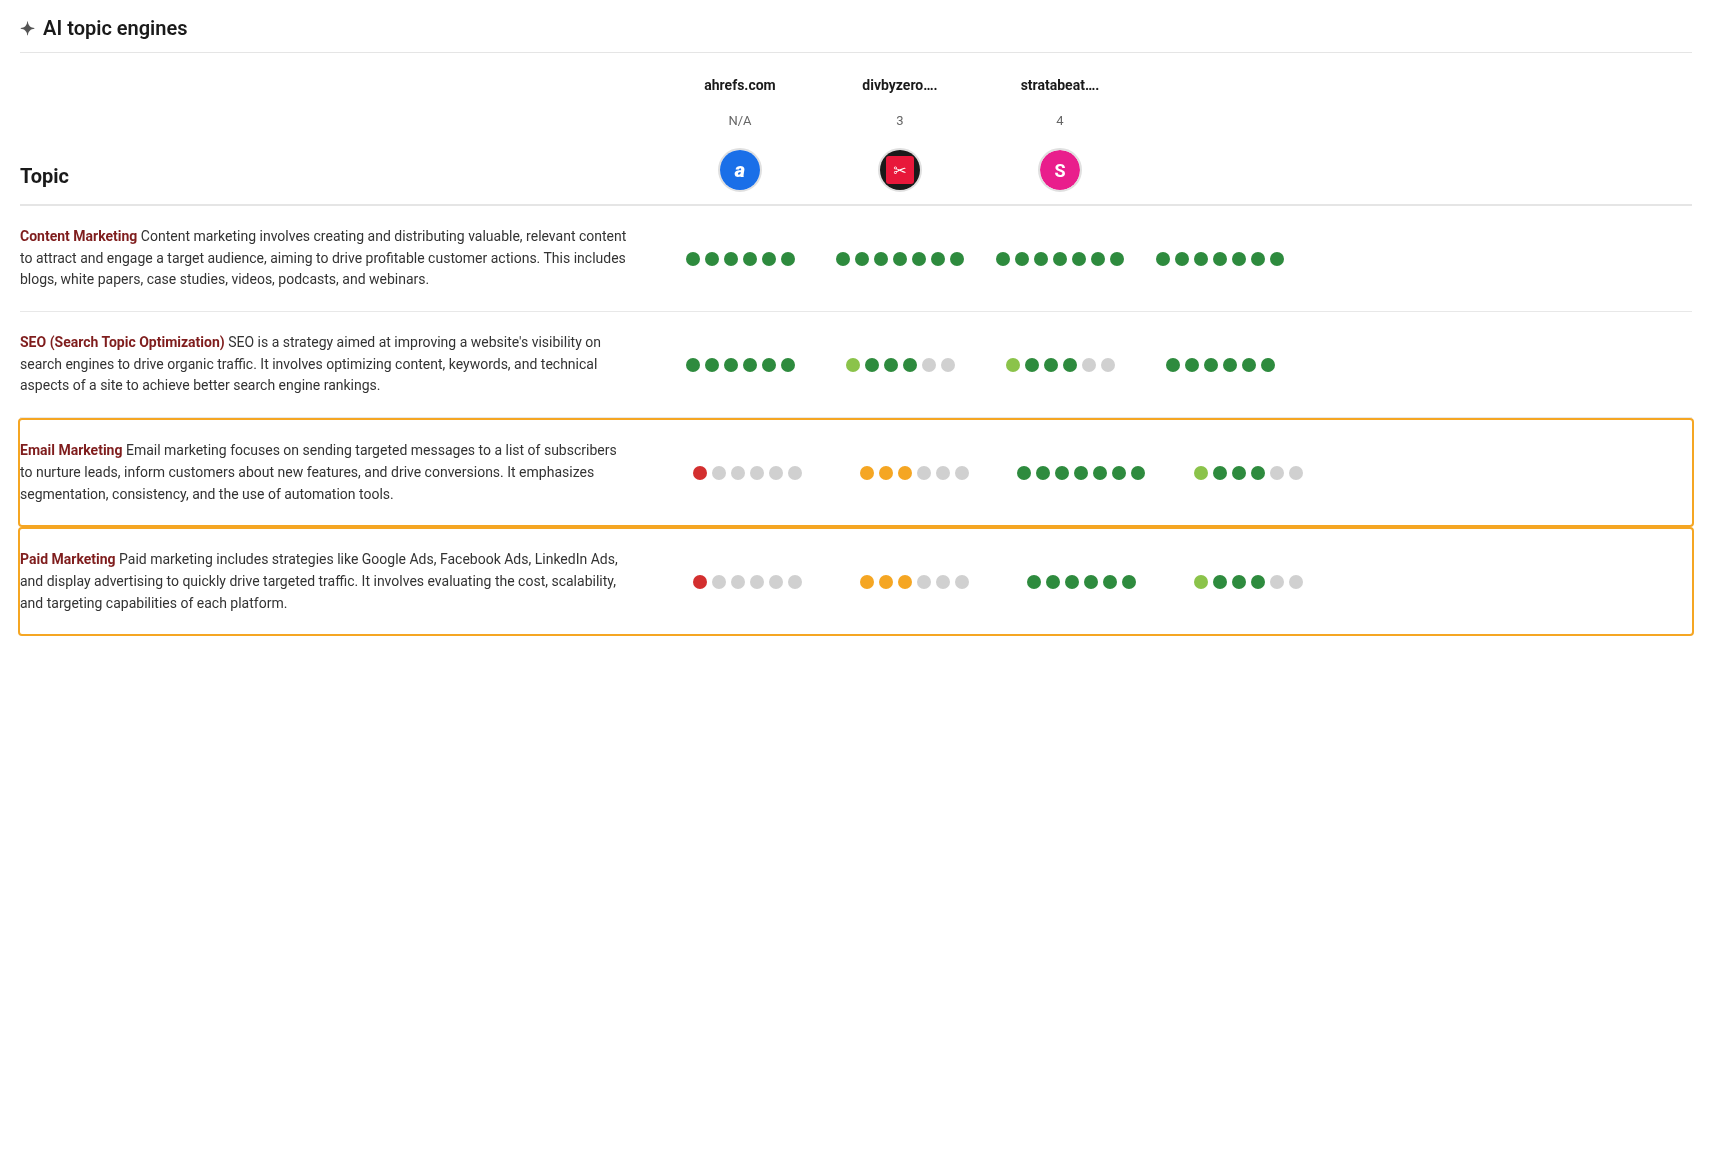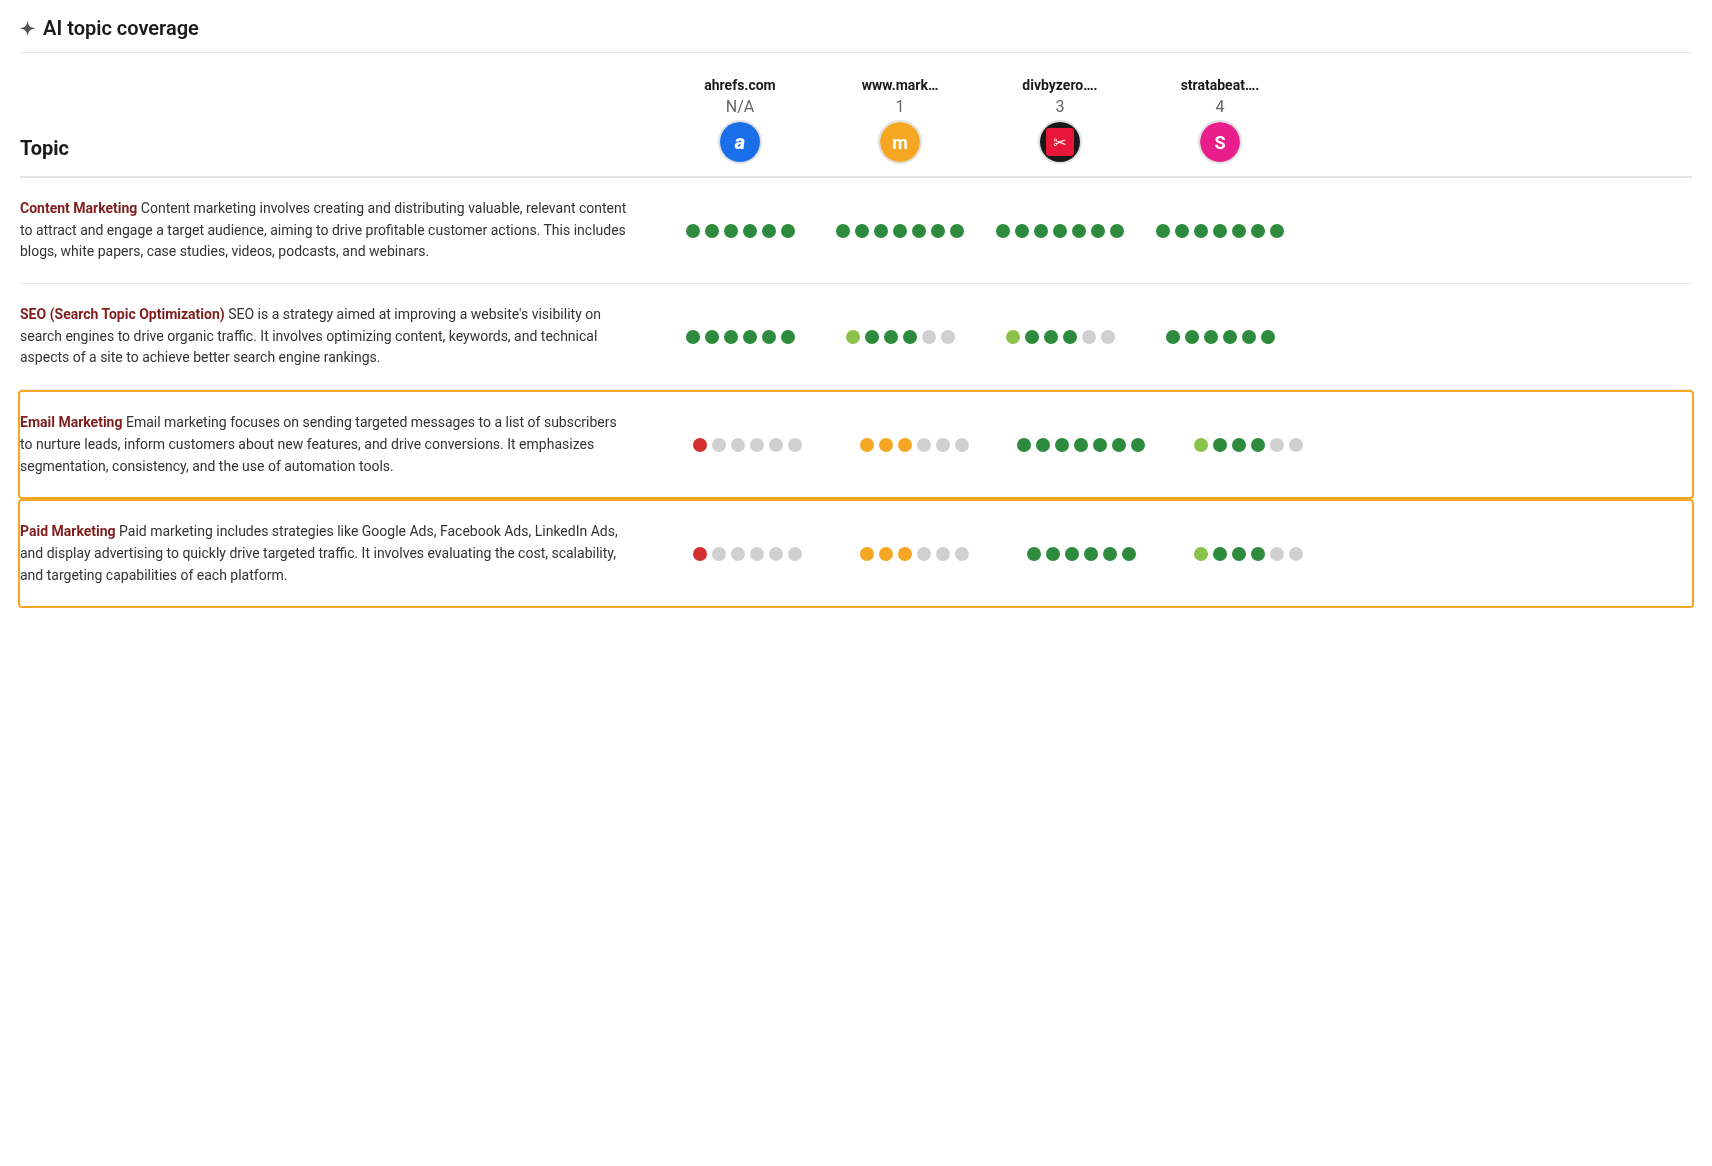--- a/index.html
+++ b/index.html
@@ -181,7 +181,7 @@
 <div class="page-container">
   <div class="page-title">
     <span class="ai-icon">✦</span>
-    <span>AI topic coverage</span>
+    <span>AI topic engines</span>
   </div>
 
   <div class="table-wrapper">

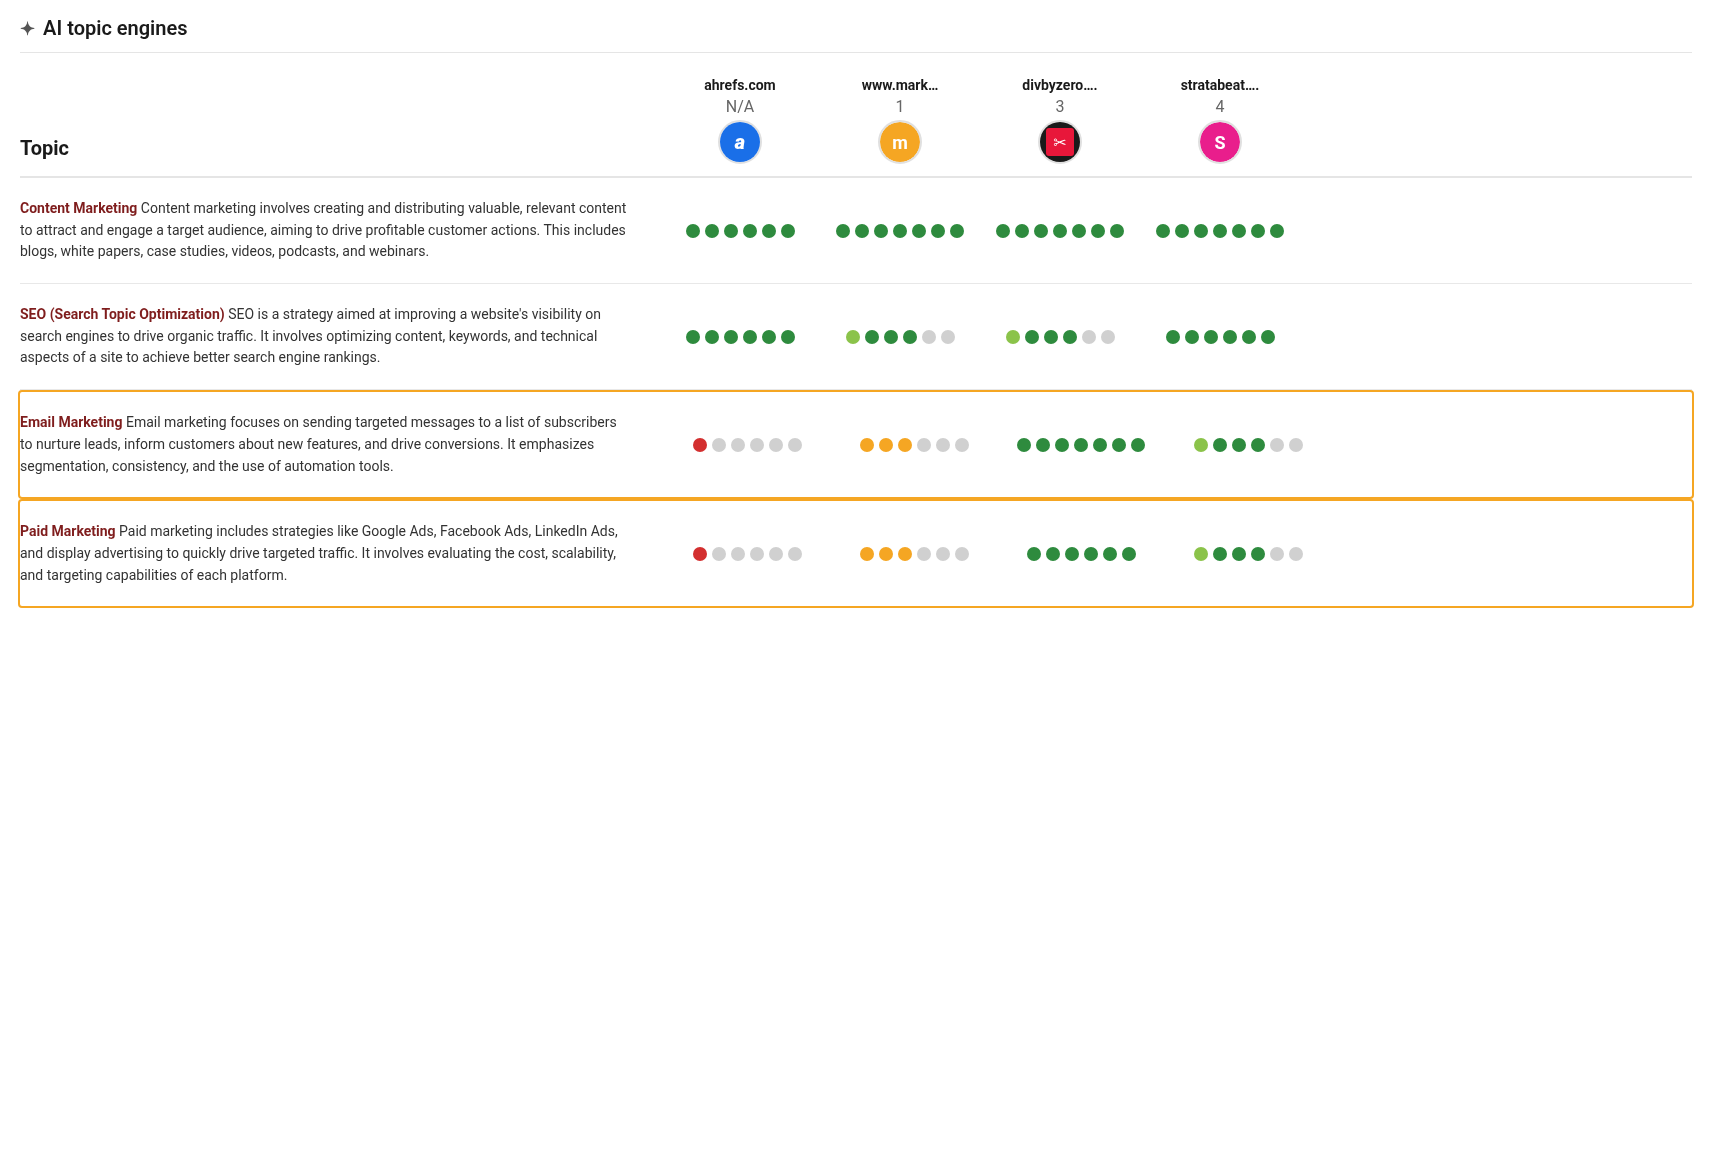--- a/index.html
+++ b/index.html
@@ -50,7 +50,7 @@
       display: flex;
       flex-direction: column;
       align-items: center;
-      gap: 4px;
+      gap: 20px;
     }
     .site-domain {
       font-weight: 700;

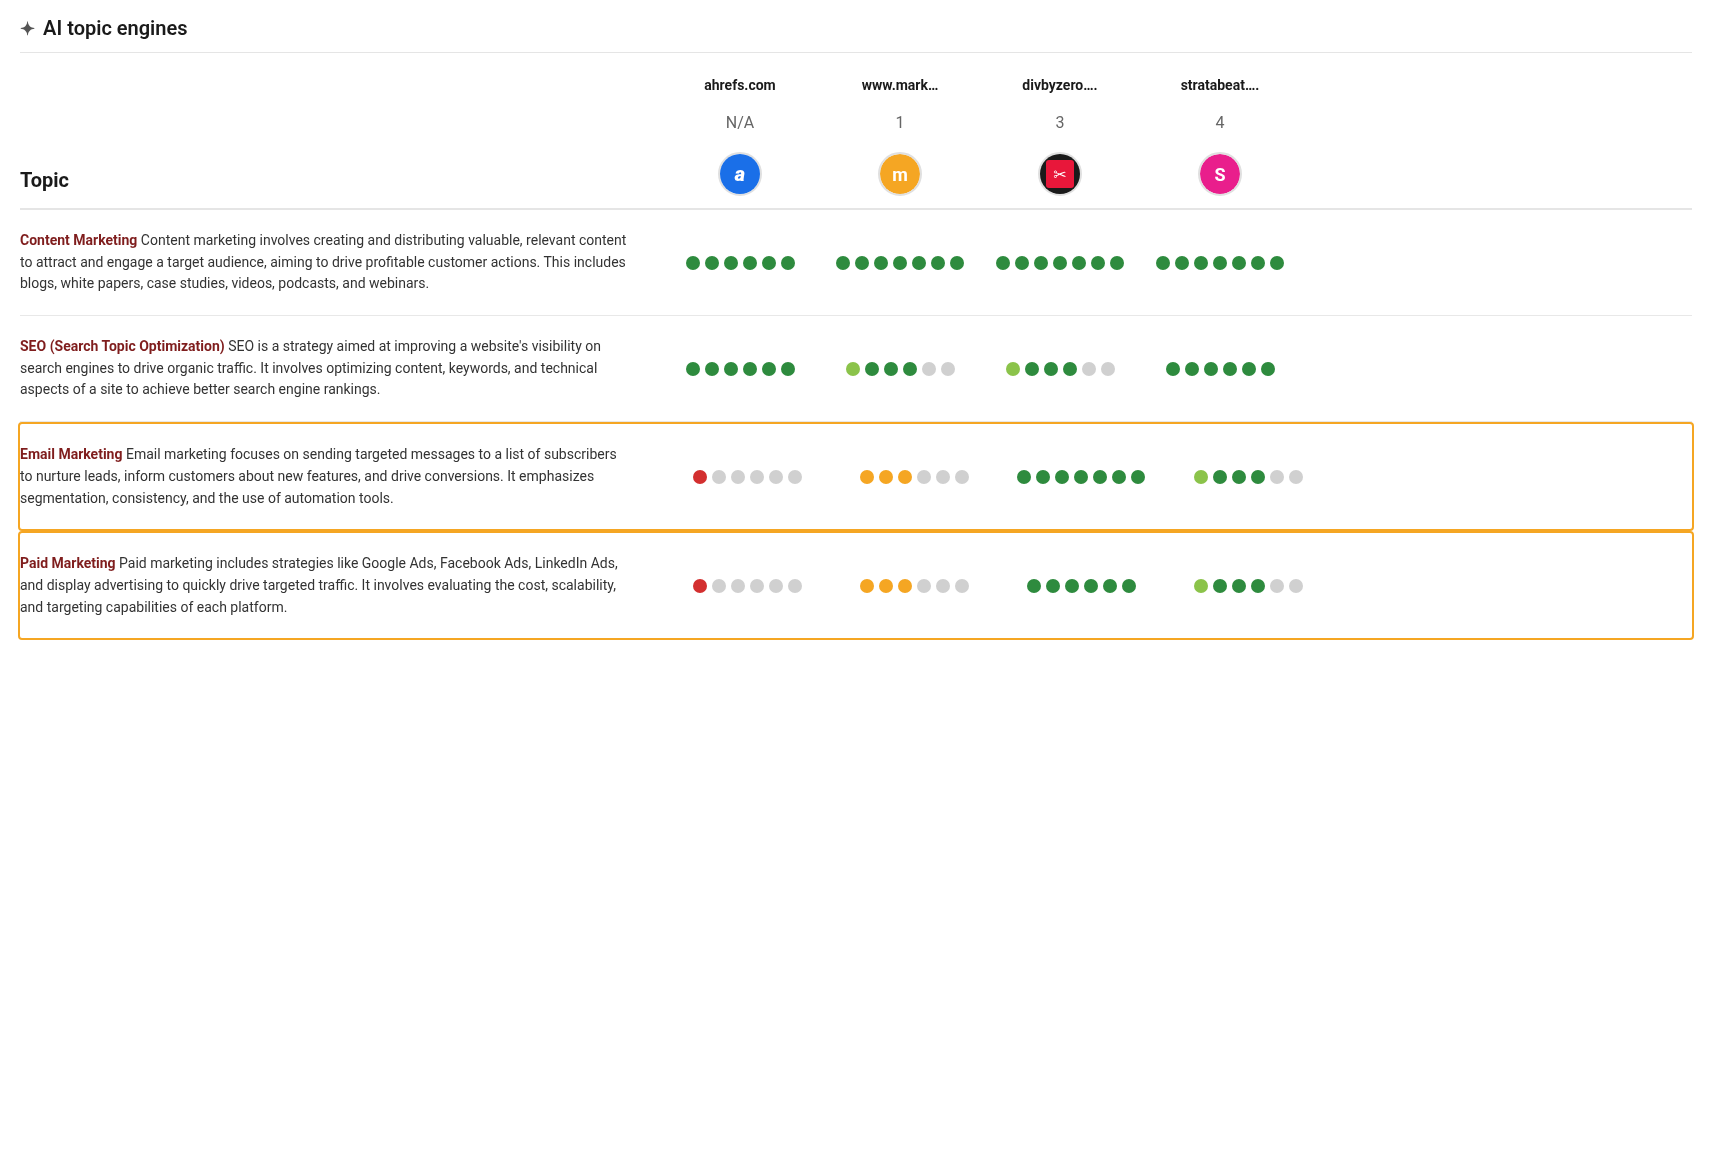--- a/index.html
+++ b/index.html
@@ -194,13 +194,6 @@
           <div class="site-rank">N/A</div>
           <div class="site-avatar">
             <div class="avatar-a">a</div>
-          </div>
-        </div>
-        <div class="col-site-header">
-          <div class="site-domain">www.mark…</div>
-          <div class="site-rank">1</div>
-          <div class="site-avatar">
-            <div class="avatar-m">m</div>
           </div>
         </div>
         <div class="col-site-header">

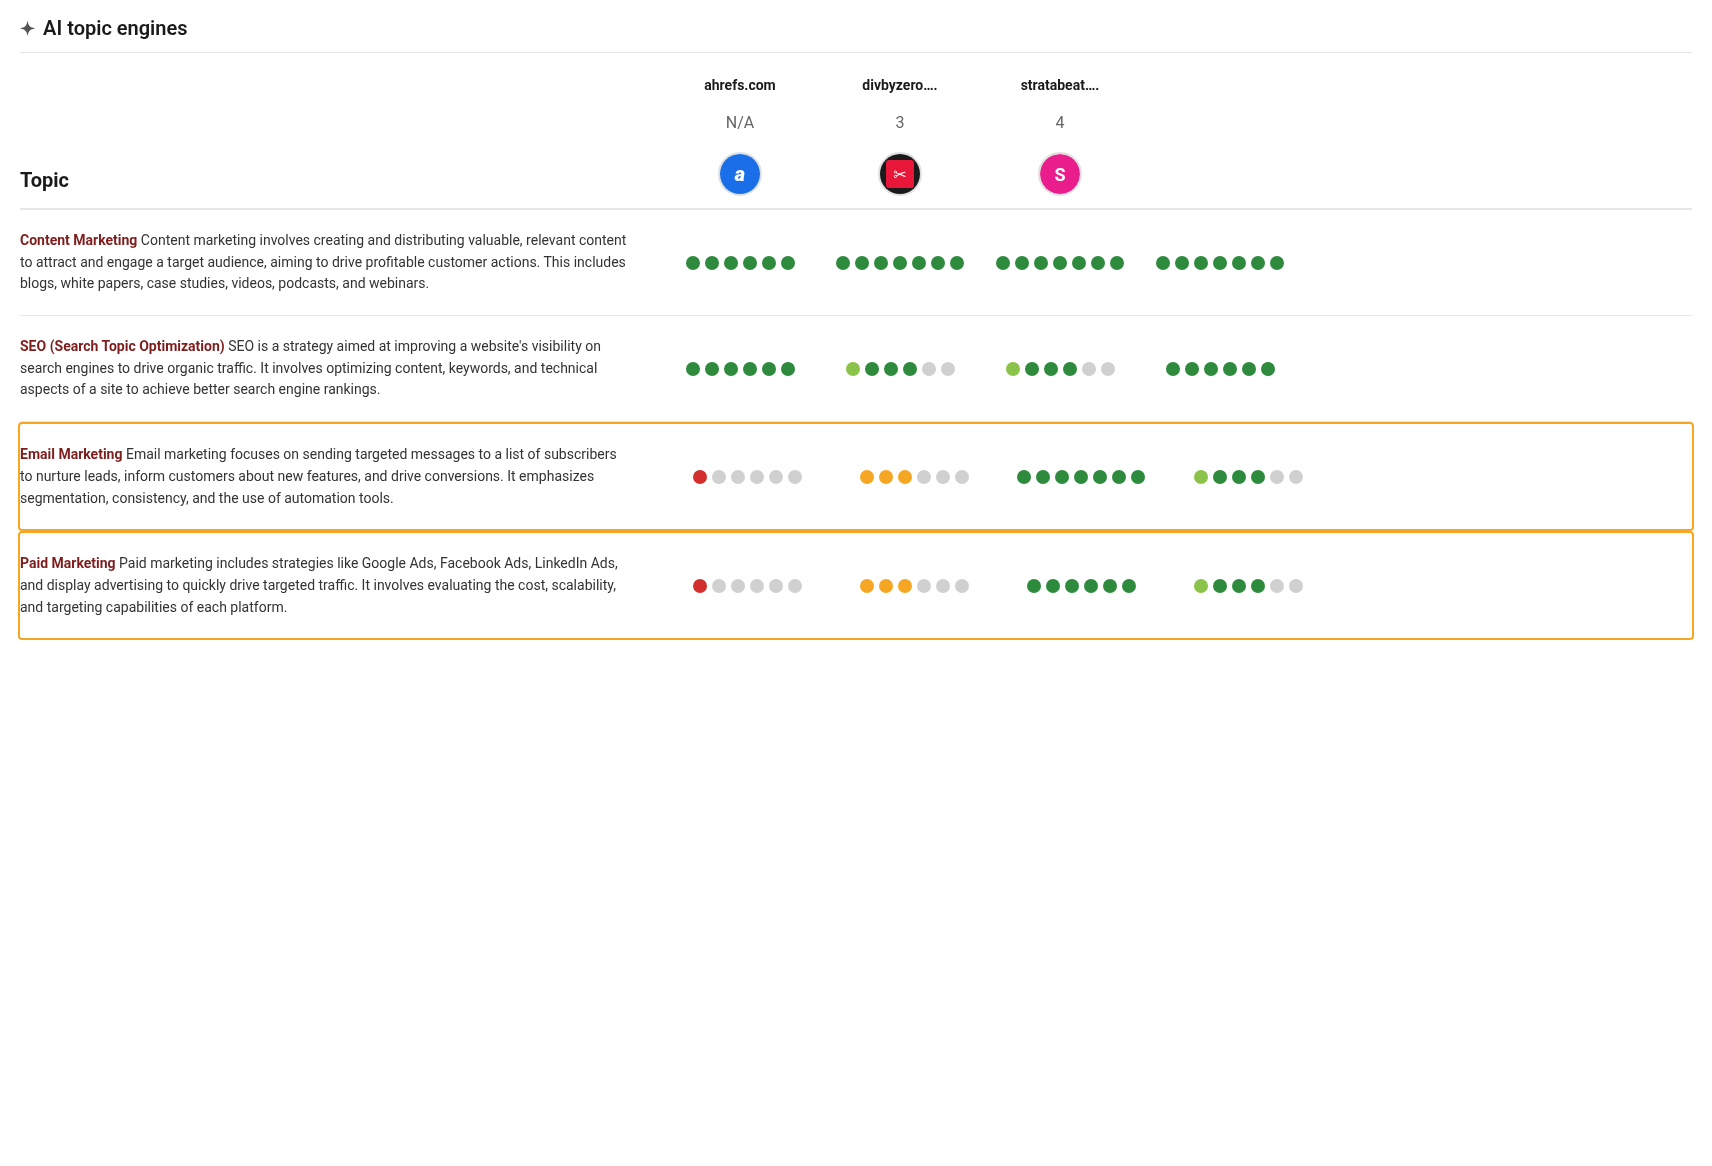--- a/index.html
+++ b/index.html
@@ -59,7 +59,7 @@
       text-align: center;
     }
     .site-rank {
-      font-size: 16px;
+      font-size: 13px;
       color: #666;
     }
     .site-avatar {

